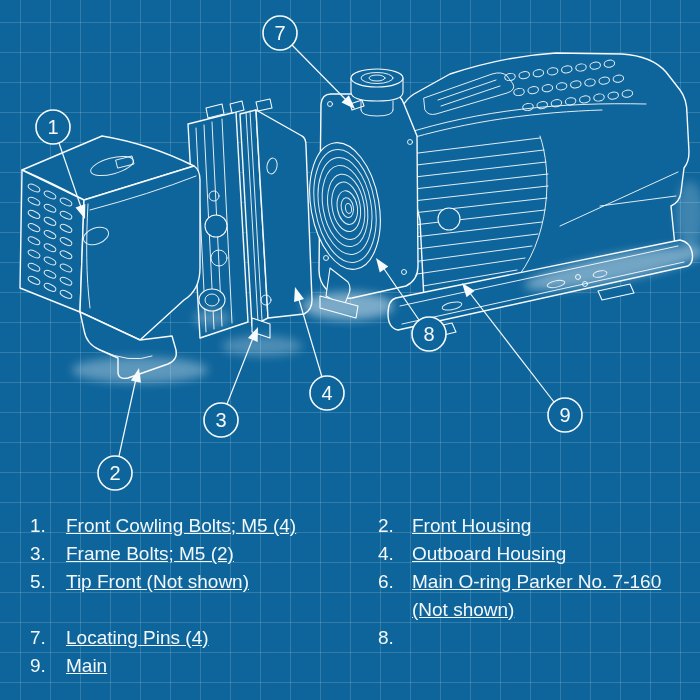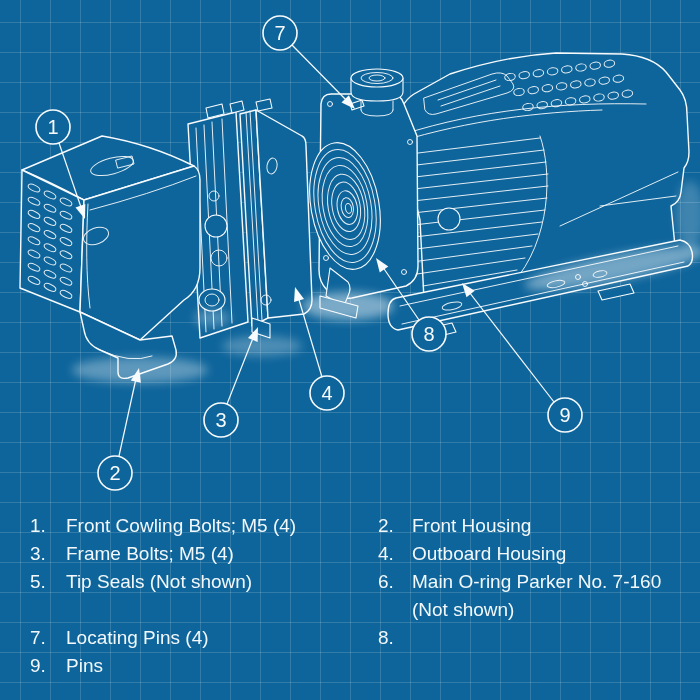--- a/index.html
+++ b/index.html
@@ -38,7 +38,7 @@
   .legend .item.gap{margin-top:28px;}
   .legend .num{flex:0 0 36px;}
   .legend .col.right .num{flex:0 0 34px;}
-  .legend .txt{white-space:pre-line;}
+  .legend .txt{white-space:pre-line;text-decoration:underline;}
 </style>
 </head>
 <body>

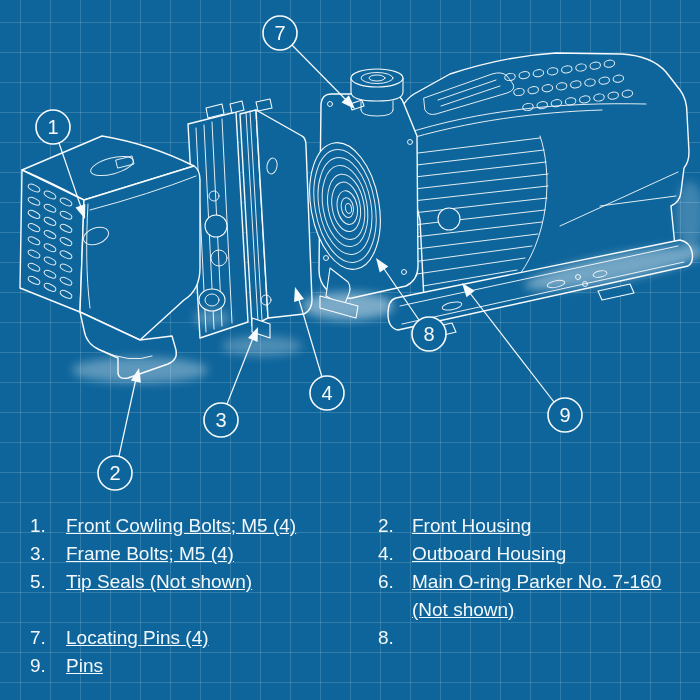--- a/index.html
+++ b/index.html
@@ -258,7 +258,7 @@
       </div>
       <div class="item">
         <span class="num">3.</span>
-        <span class="txt">Frame Bolts; M5 (4)</span>
+        <span class="txt">Frame Bolts; M5 (2)</span>
       </div>
       <div class="item">
         <span class="num">5.</span>

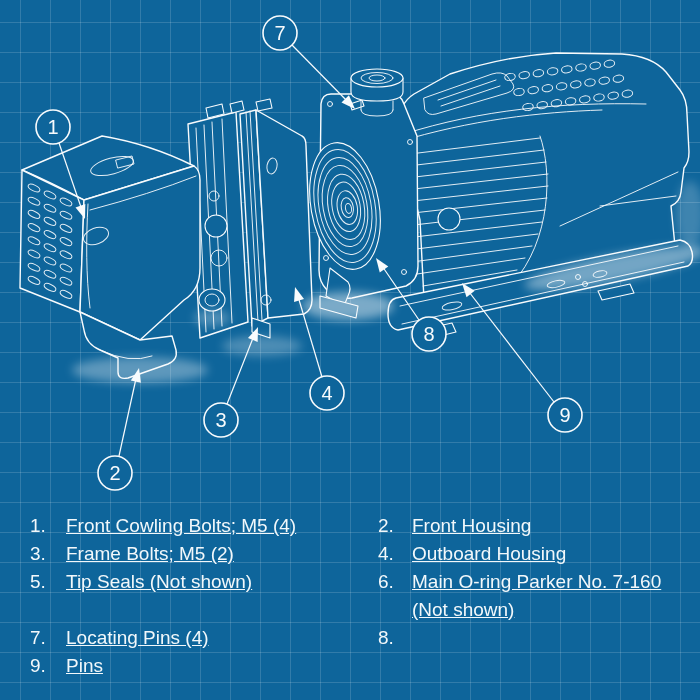--- a/index.html
+++ b/index.html
@@ -262,7 +262,7 @@
       </div>
       <div class="item">
         <span class="num">5.</span>
-        <span class="txt">Tip Seals (Not shown)</span>
+        <span class="txt">Tip Front (Not shown)</span>
       </div>
       <div class="item gap">
         <span class="num">7.</span>

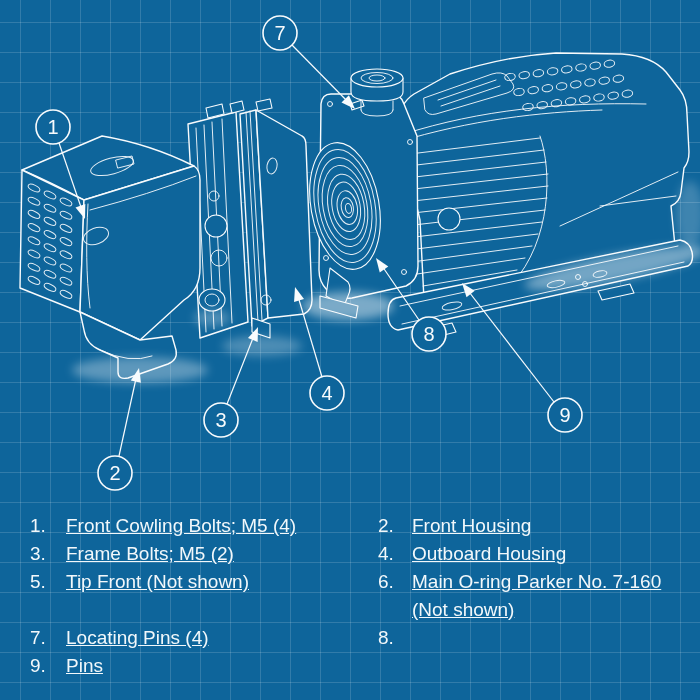--- a/index.html
+++ b/index.html
@@ -270,7 +270,7 @@
       </div>
       <div class="item">
         <span class="num">9.</span>
-        <span class="txt">Pins</span>
+        <span class="txt">Main</span>
       </div>
     </div>
     <div class="col right">

